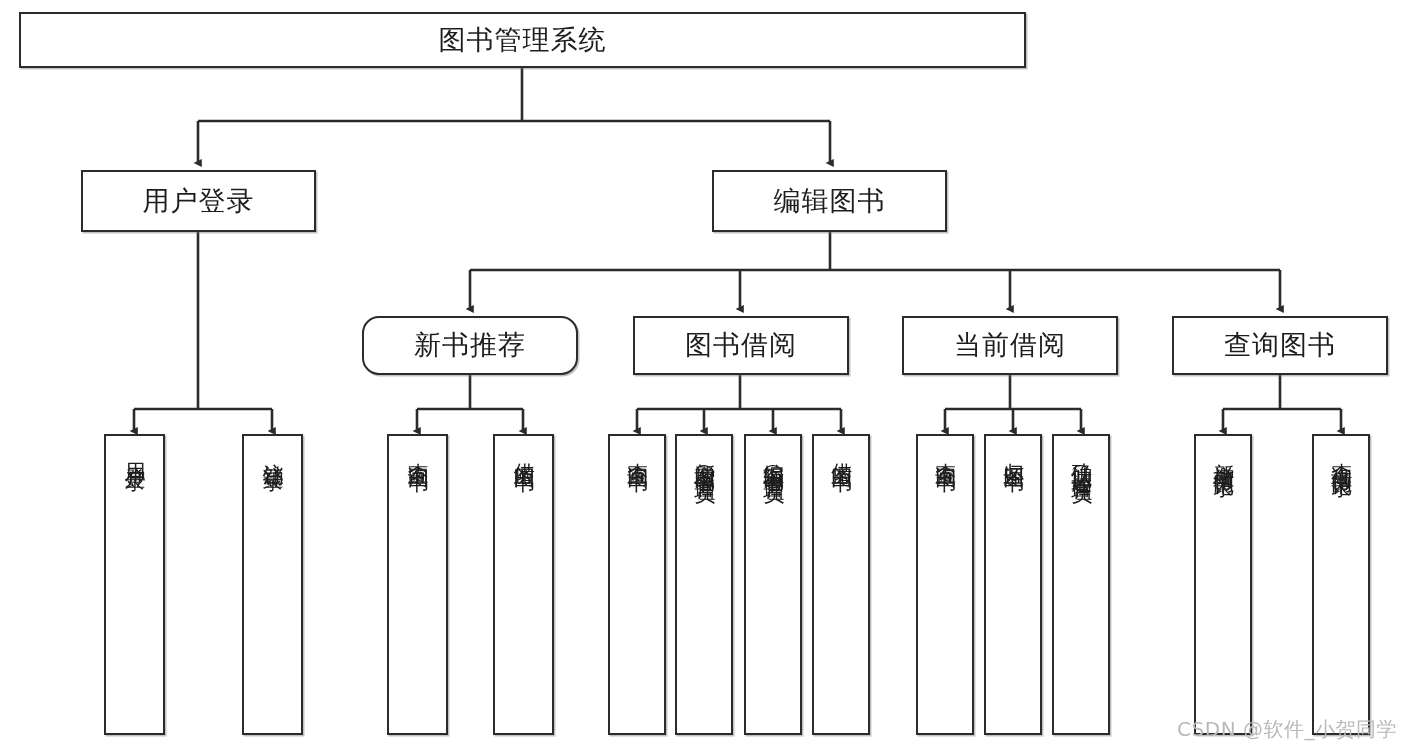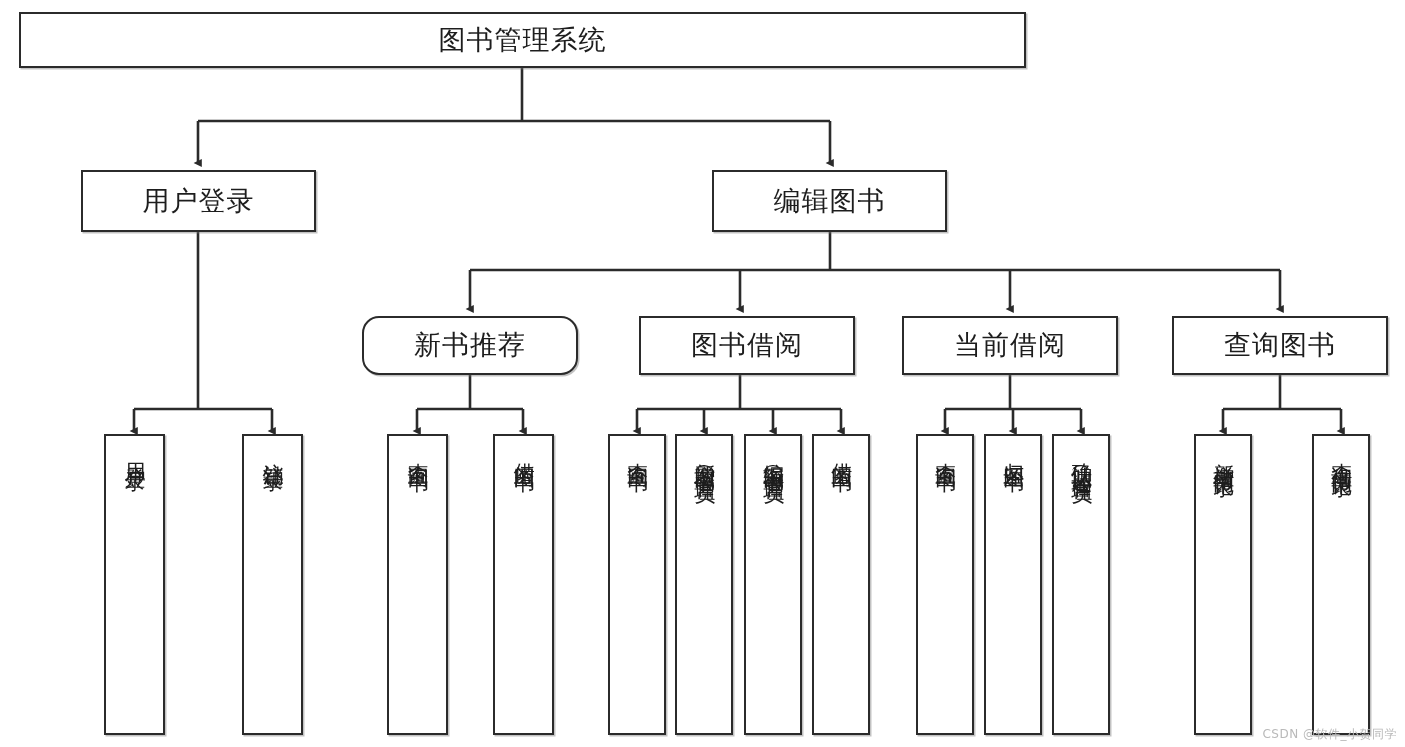--- a/index.html
+++ b/index.html
@@ -128,7 +128,7 @@
   <div class="node" style="left:362px;top:316px;width:216px;height:59px;border-radius:17px;">
     <span class="label">新书推荐</span>
   </div>
-  <div class="node" style="left:633px;top:316px;width:216px;height:59px;margin-left:6px;">
+  <div class="node" style="left:633px;top:316px;width:216px;height:59px;">
     <span class="label">图书借阅</span>
   </div>
   <div class="node" style="left:902px;top:316px;width:216px;height:59px;">

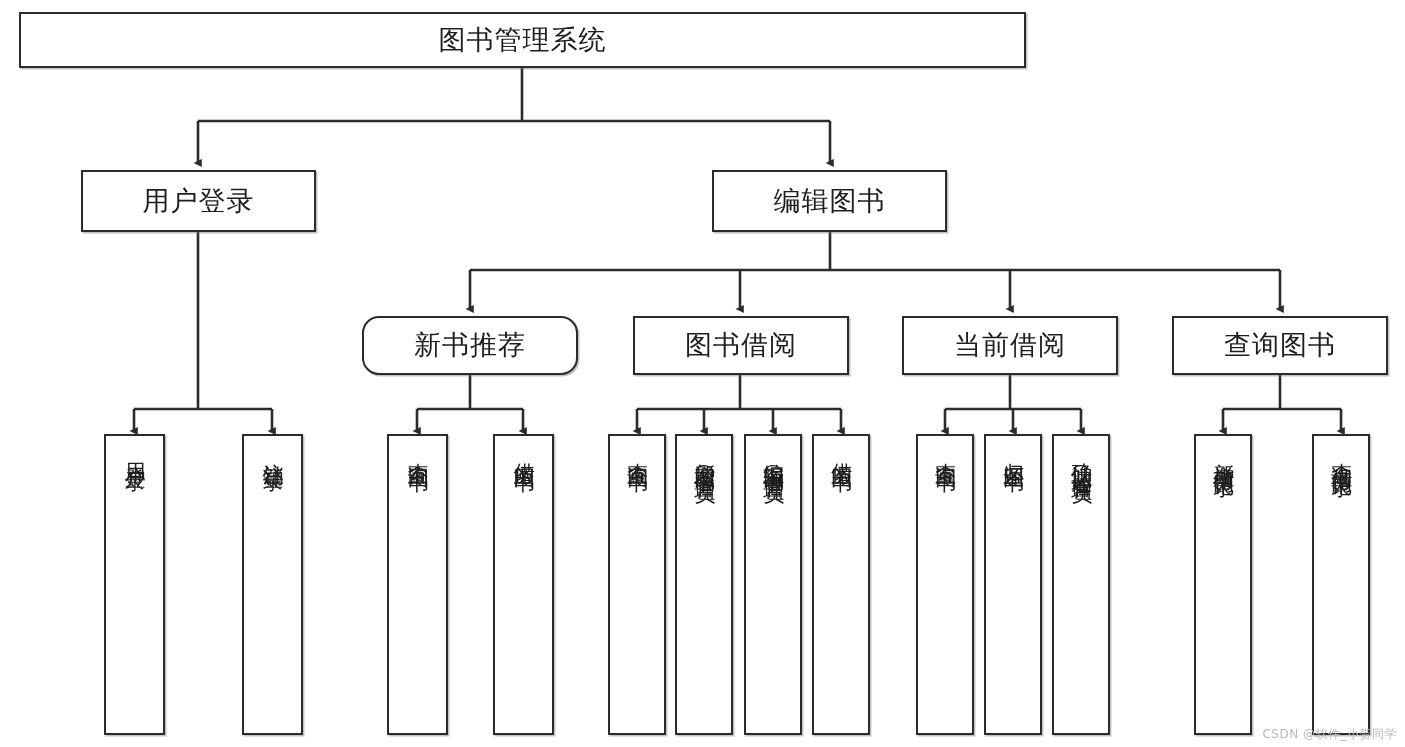--- a/index.html
+++ b/index.html
@@ -49,7 +49,7 @@
   #watermark{
     position:absolute;
     right:8px;bottom:4px;
-    font-size:12px;
+    font-size:20px;
     color:#b9b9b9;
     letter-spacing:.5px;
     white-space:nowrap;

